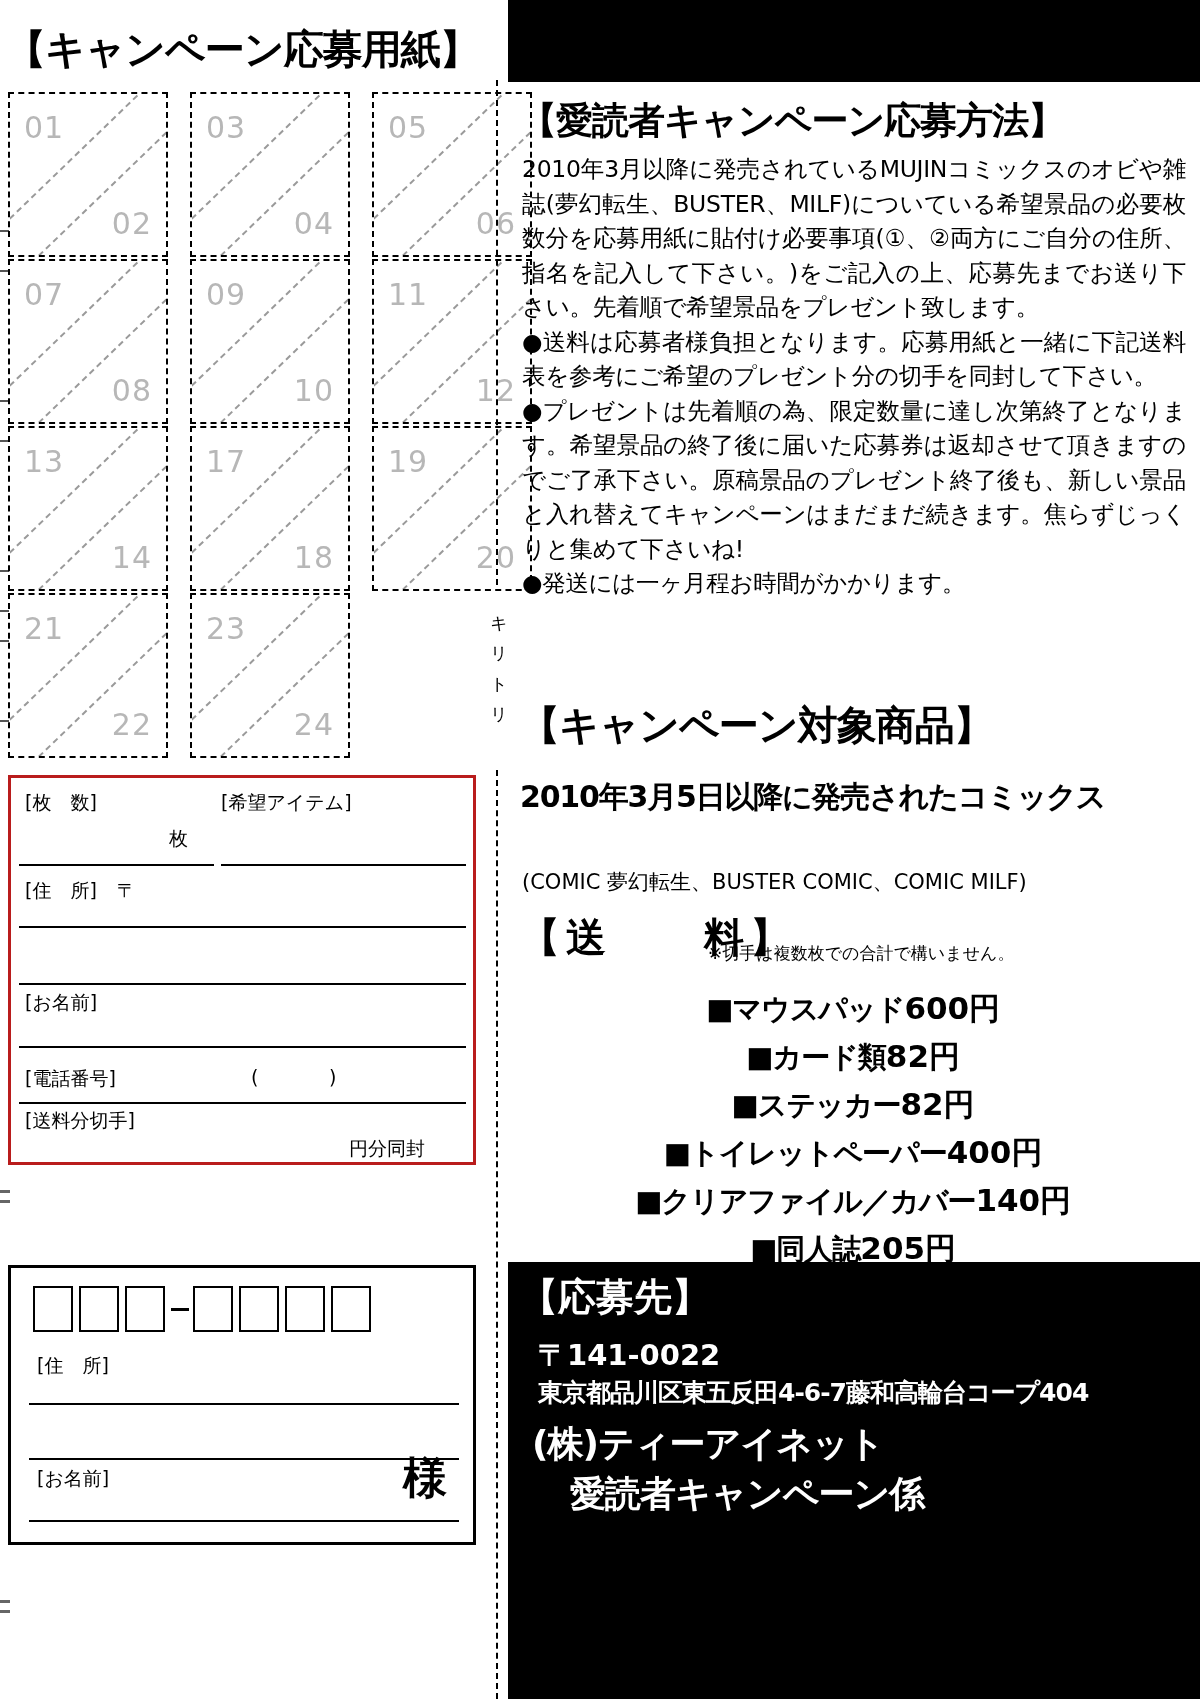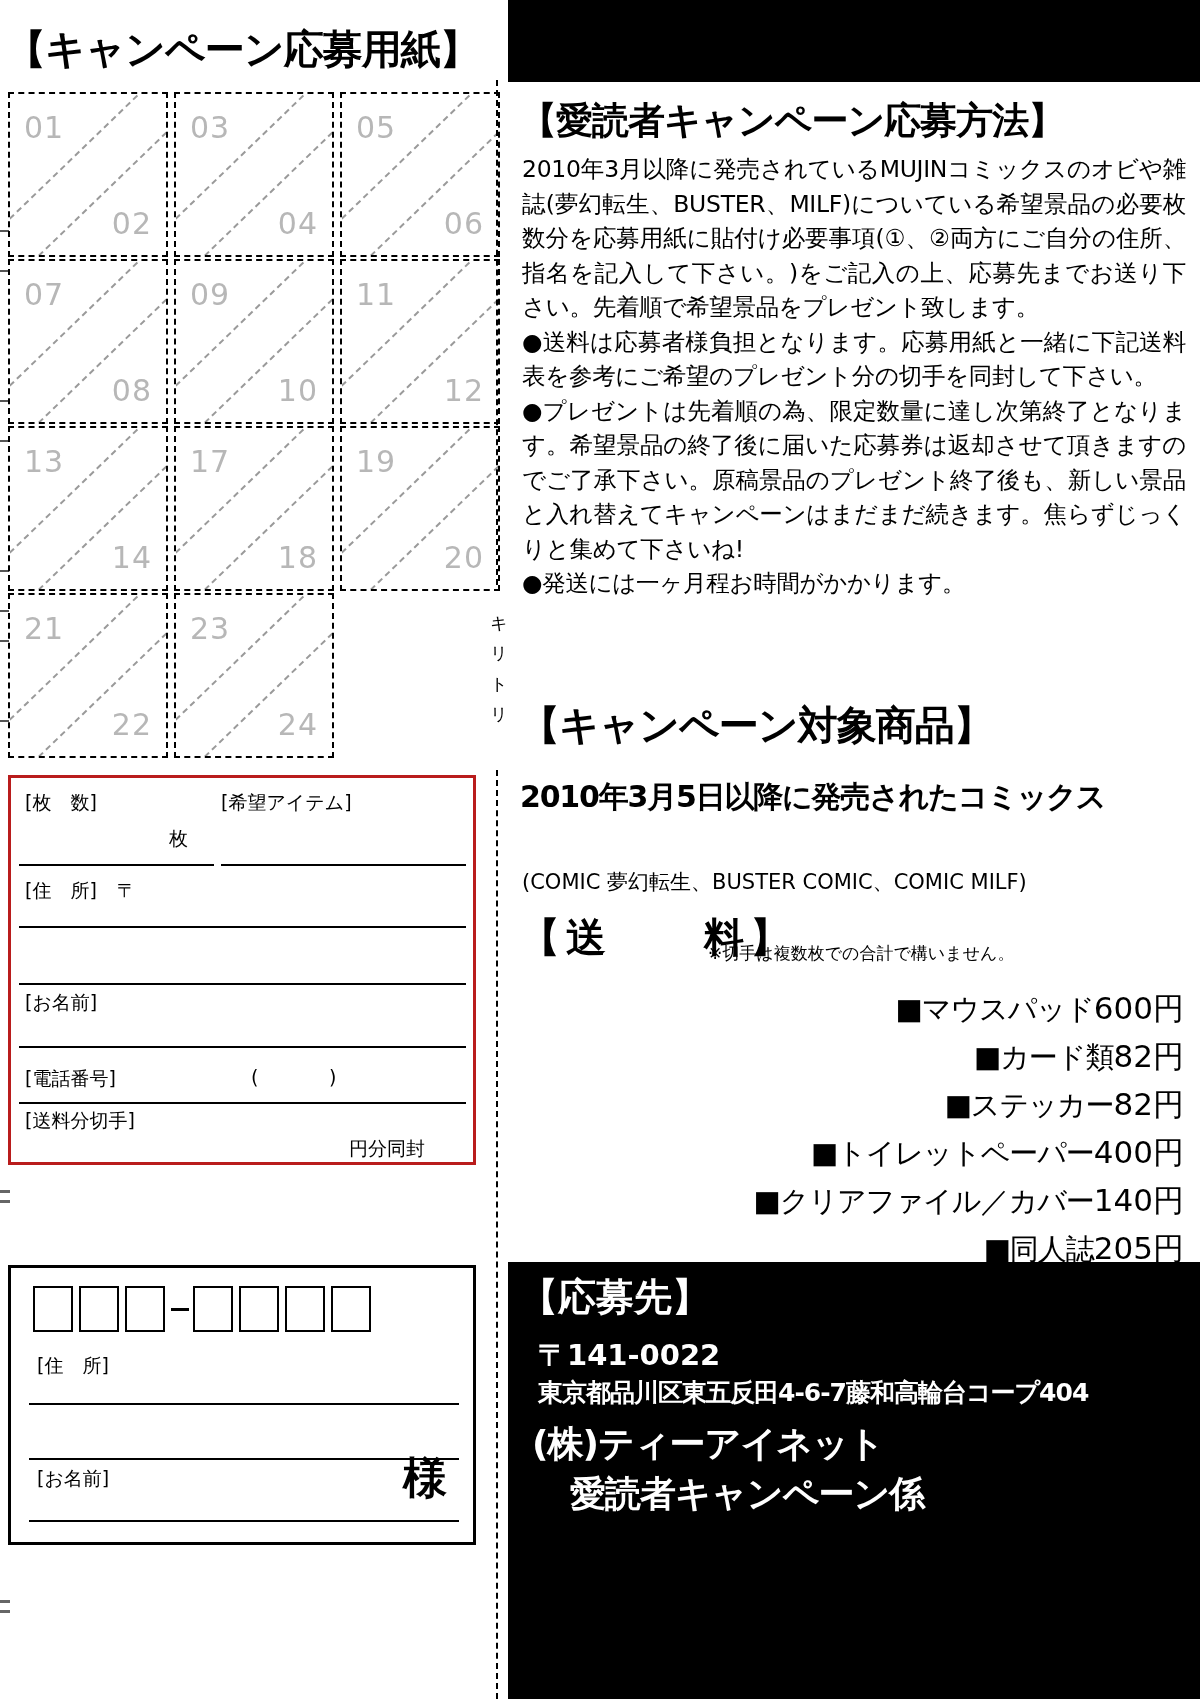--- a/index.html
+++ b/index.html
@@ -48,7 +48,7 @@
     display: grid;
     grid-template-columns: repeat(3, 160px);
     grid-template-rows: repeat(4, 165px);
-    gap: 2px 6px;
+    gap: 2px 22px;
   }
   .stamp-cell {
     position: relative;

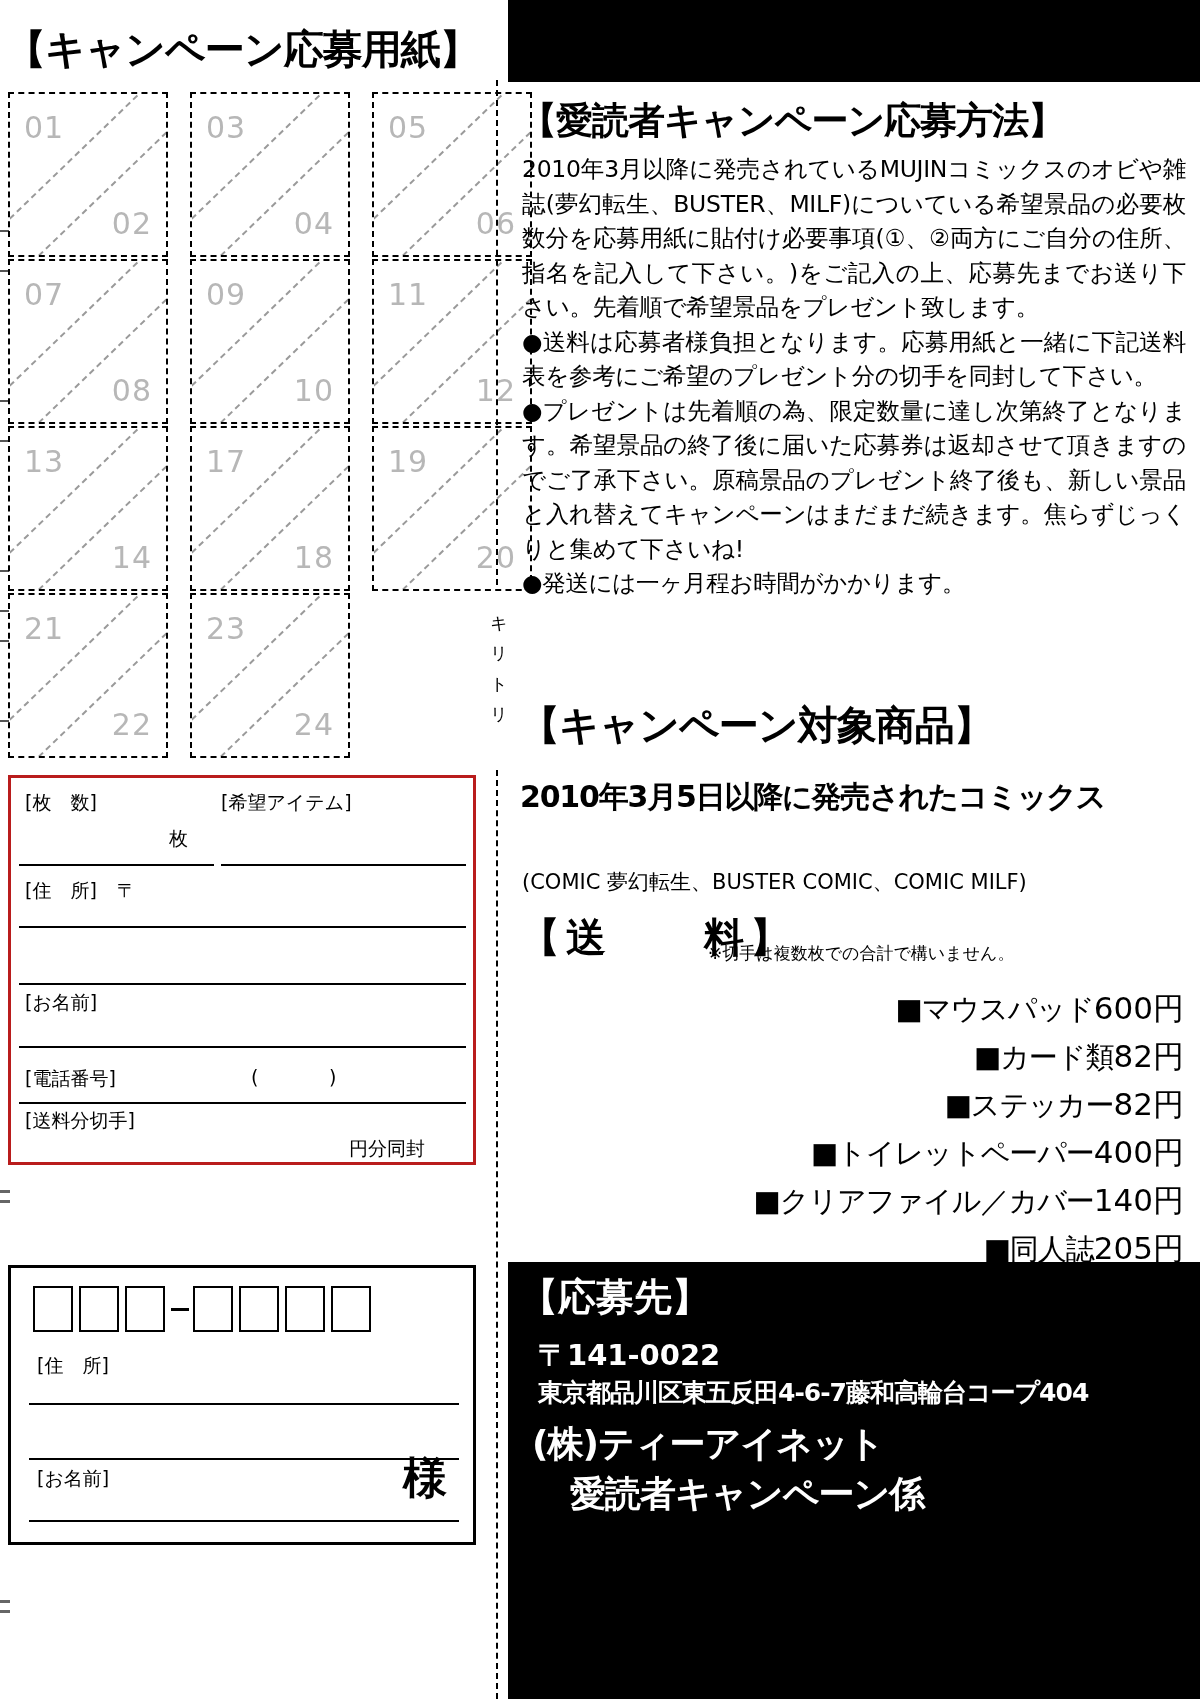--- a/index.html
+++ b/index.html
@@ -275,10 +275,10 @@
   }
   .postage-row {
     display: flex;
-    justify-content: flex-end;
+    justify-content: center;
     align-items: baseline;
     font-size: 29px;
-    font-weight: normal;
+    font-weight: bold;
     letter-spacing: -1px;
     margin-bottom: 6px;
   }

